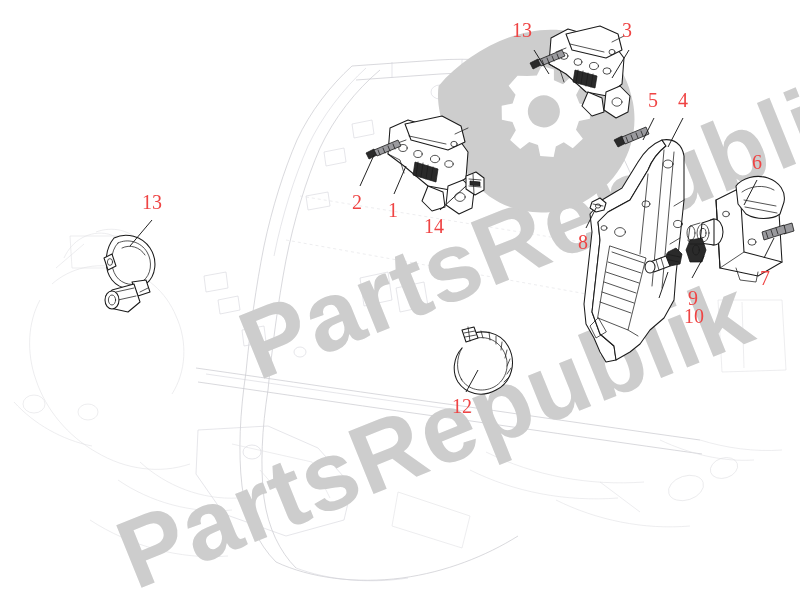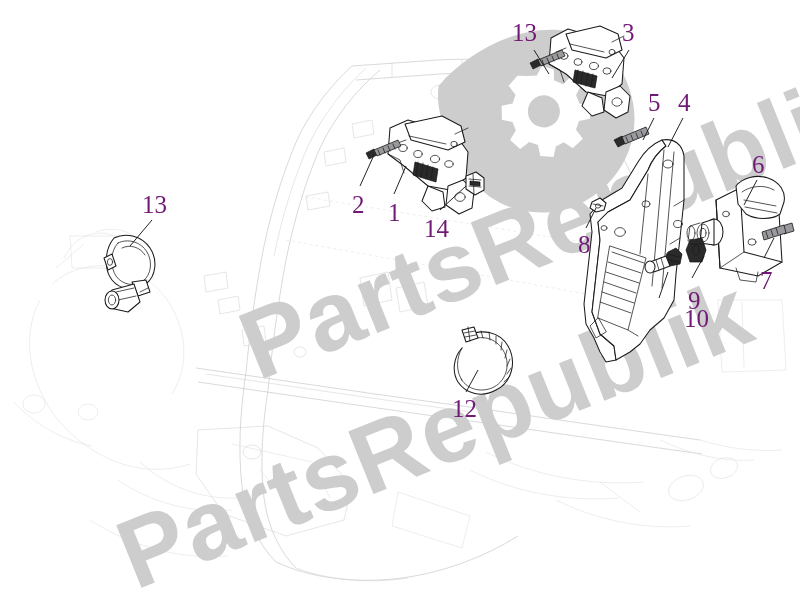--- a/index.html
+++ b/index.html
@@ -11,9 +11,9 @@
   .callout{
     position:absolute;
     font-family:"Liberation Serif",serif;
-    font-size:25px;
+    font-size:20px;
     font-weight:400;
-    color:#701a75;
+    color:#ef4444;
     line-height:1;
     white-space:nowrap;
     letter-spacing:0px;

